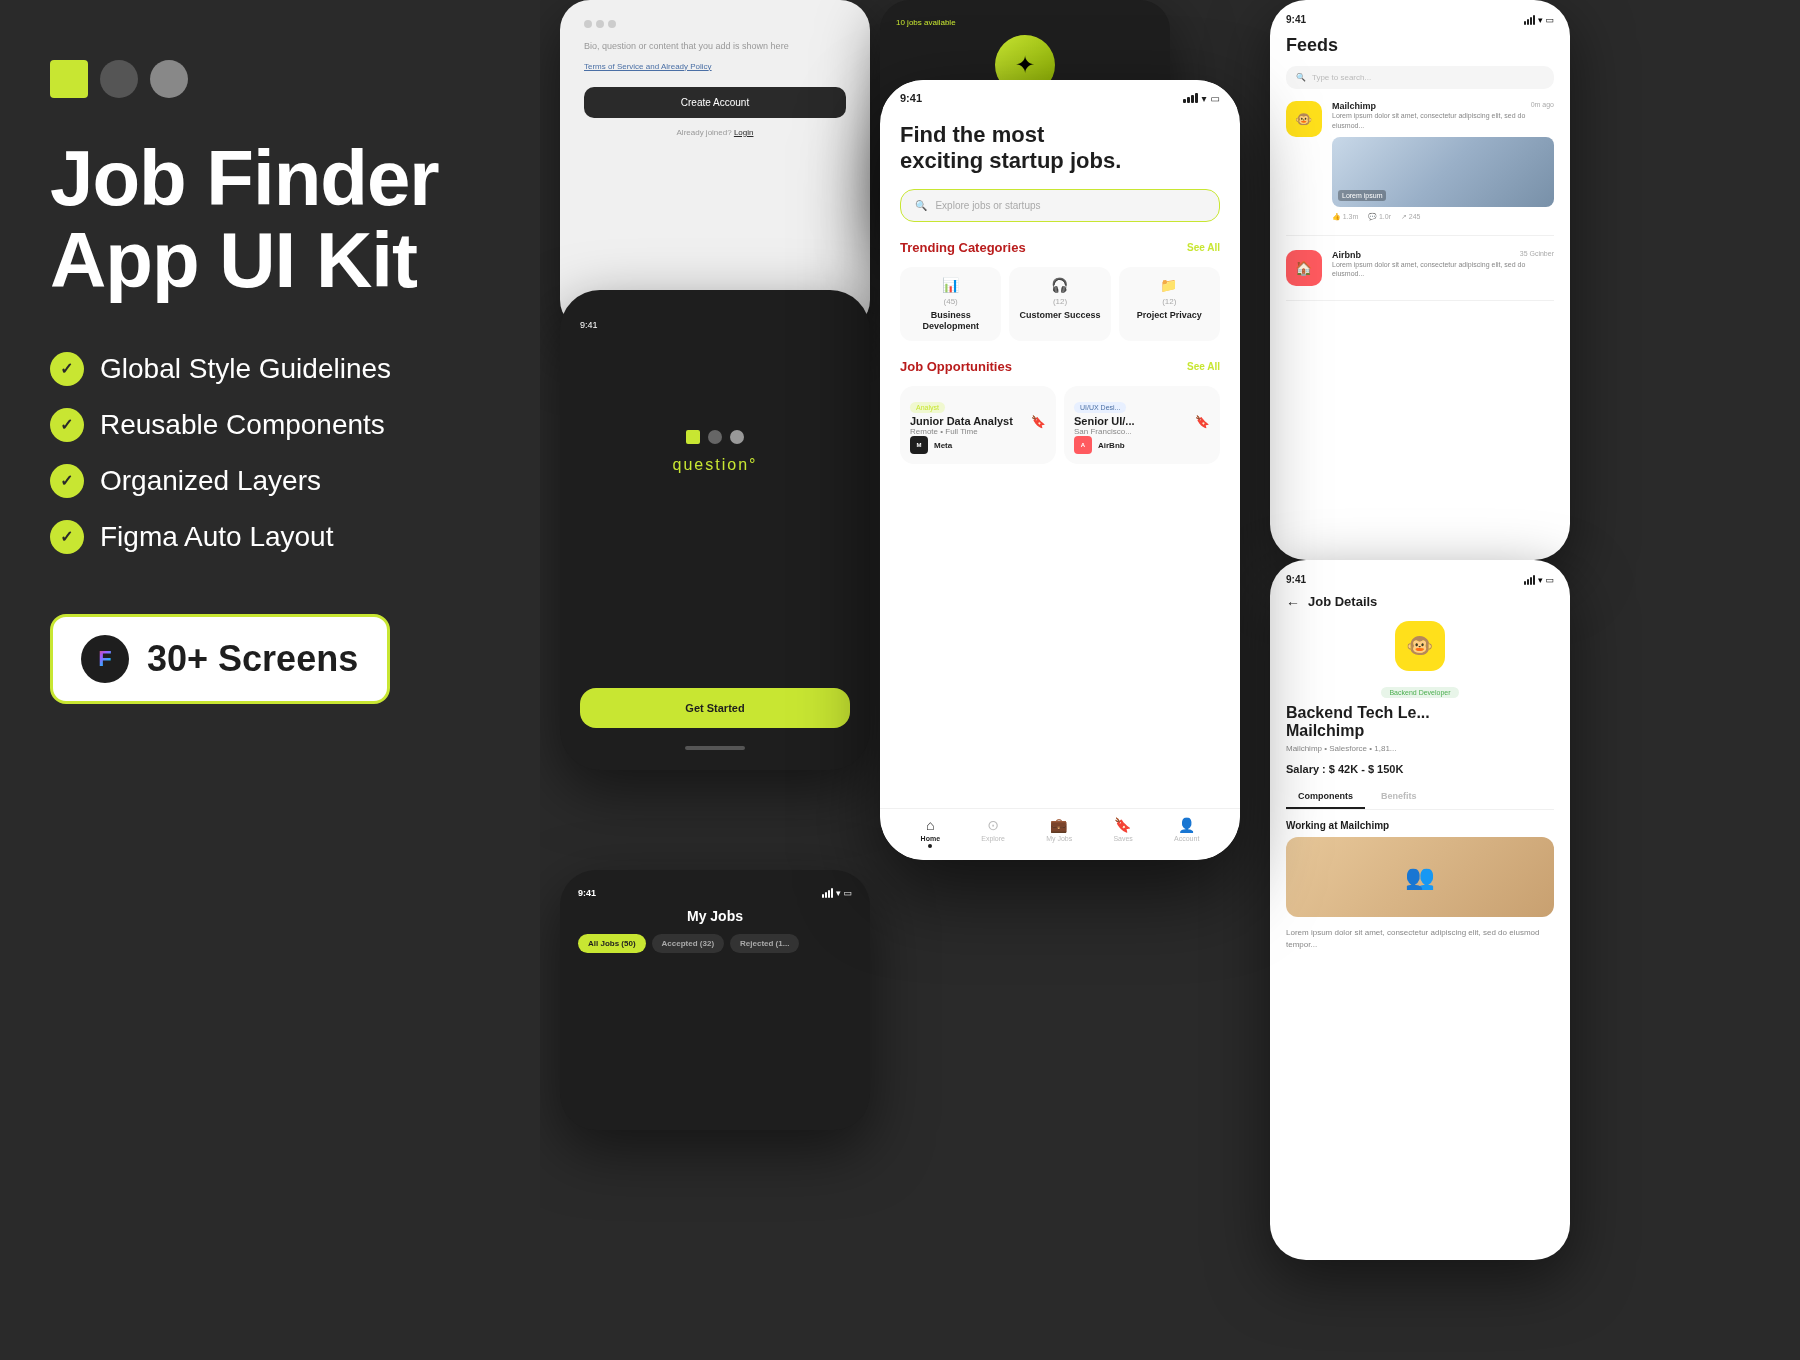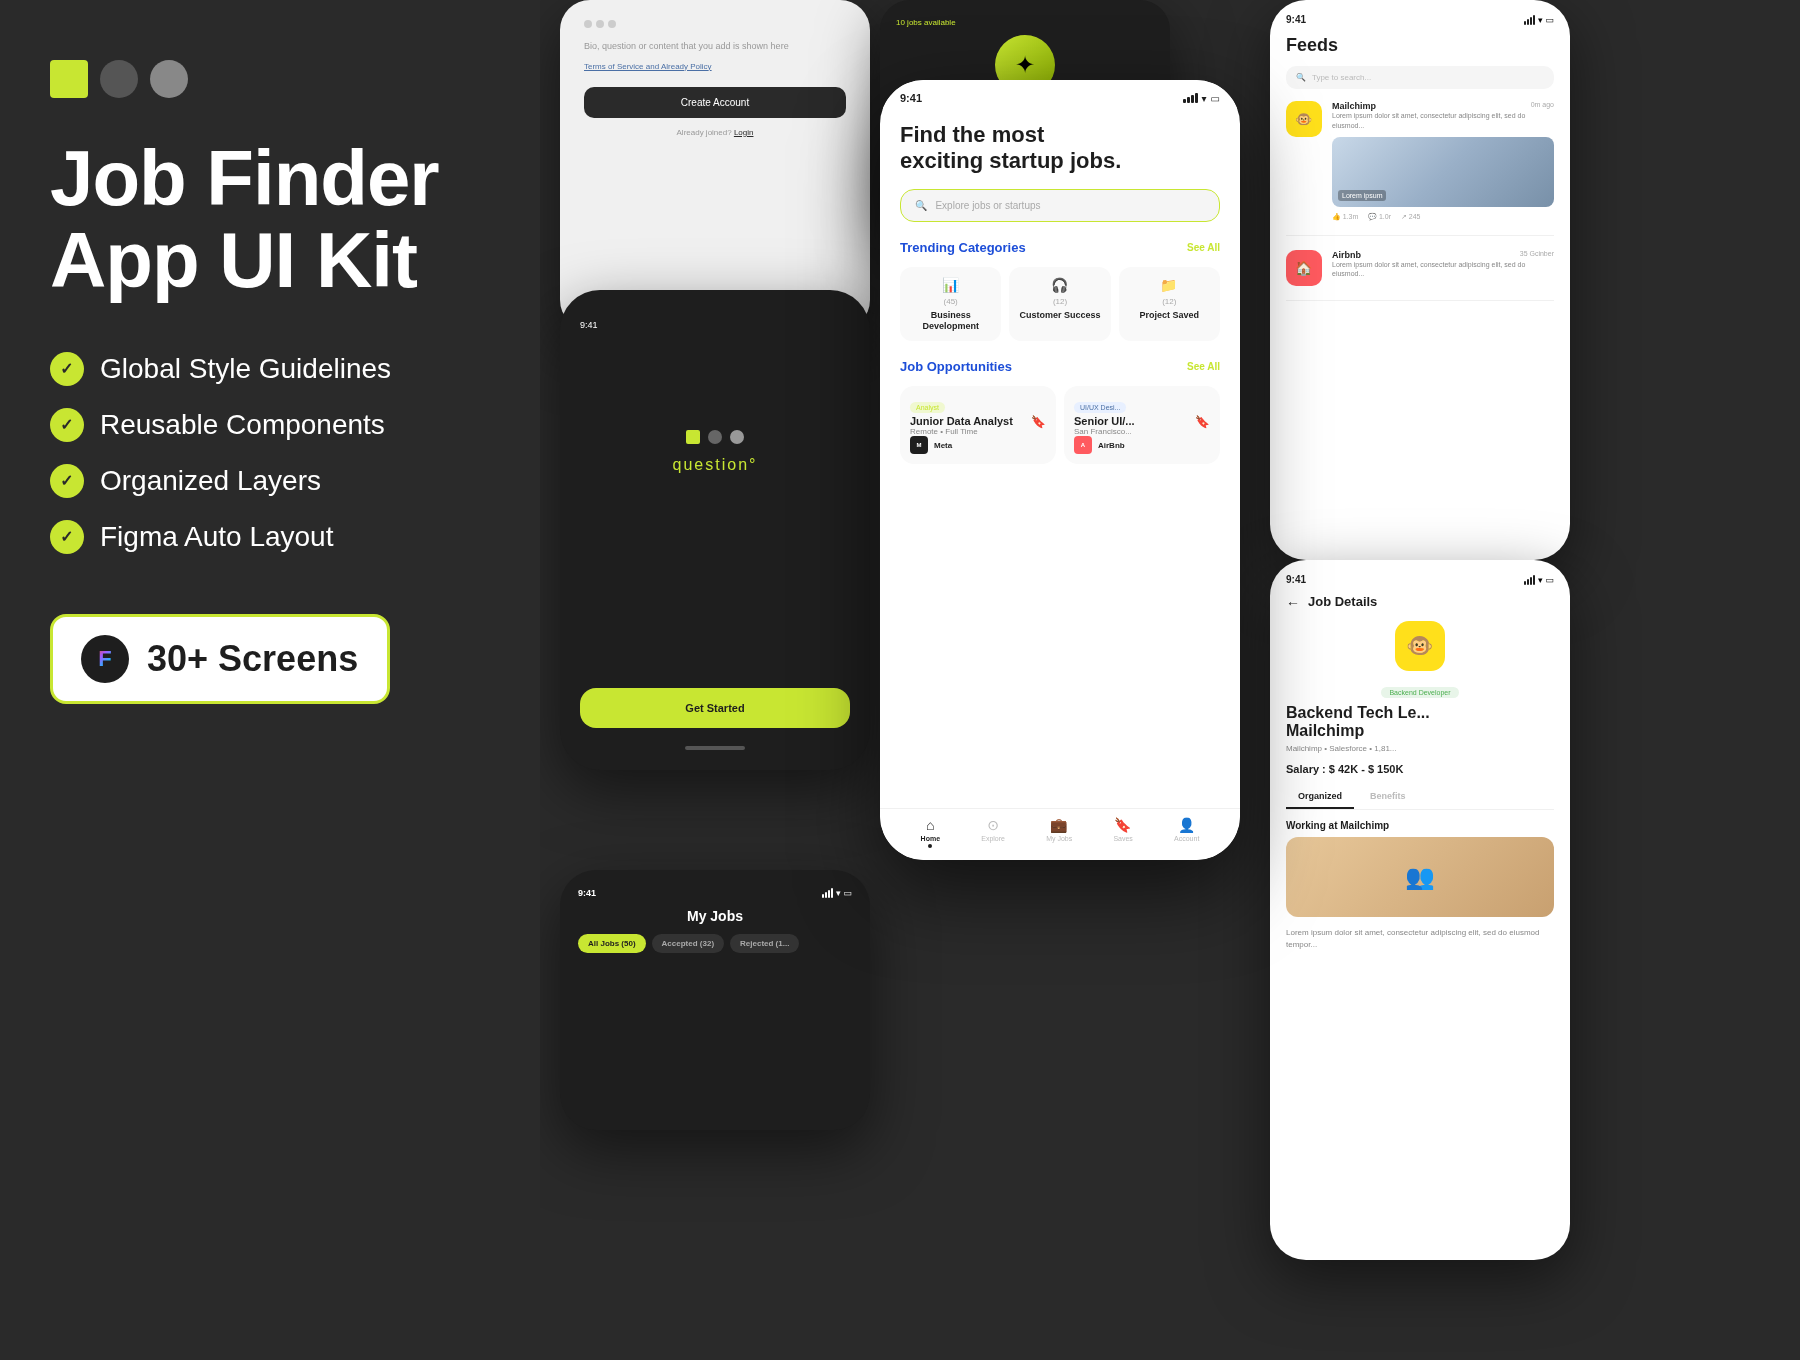--- a/index.html
+++ b/index.html
@@ -330,7 +330,7 @@
       align-items: center;
       margin-bottom: 12px;
     }
-    .section-title { font-size: 13px; font-weight: 700; color: #1d4ed8; }
+    .section-title { font-size: 13px; font-weight: 700; color: #b91c1c; }
     .see-all { font-size: 10px; color: #c8e632; font-weight: 600; }
     .categories-row {
       display: flex;

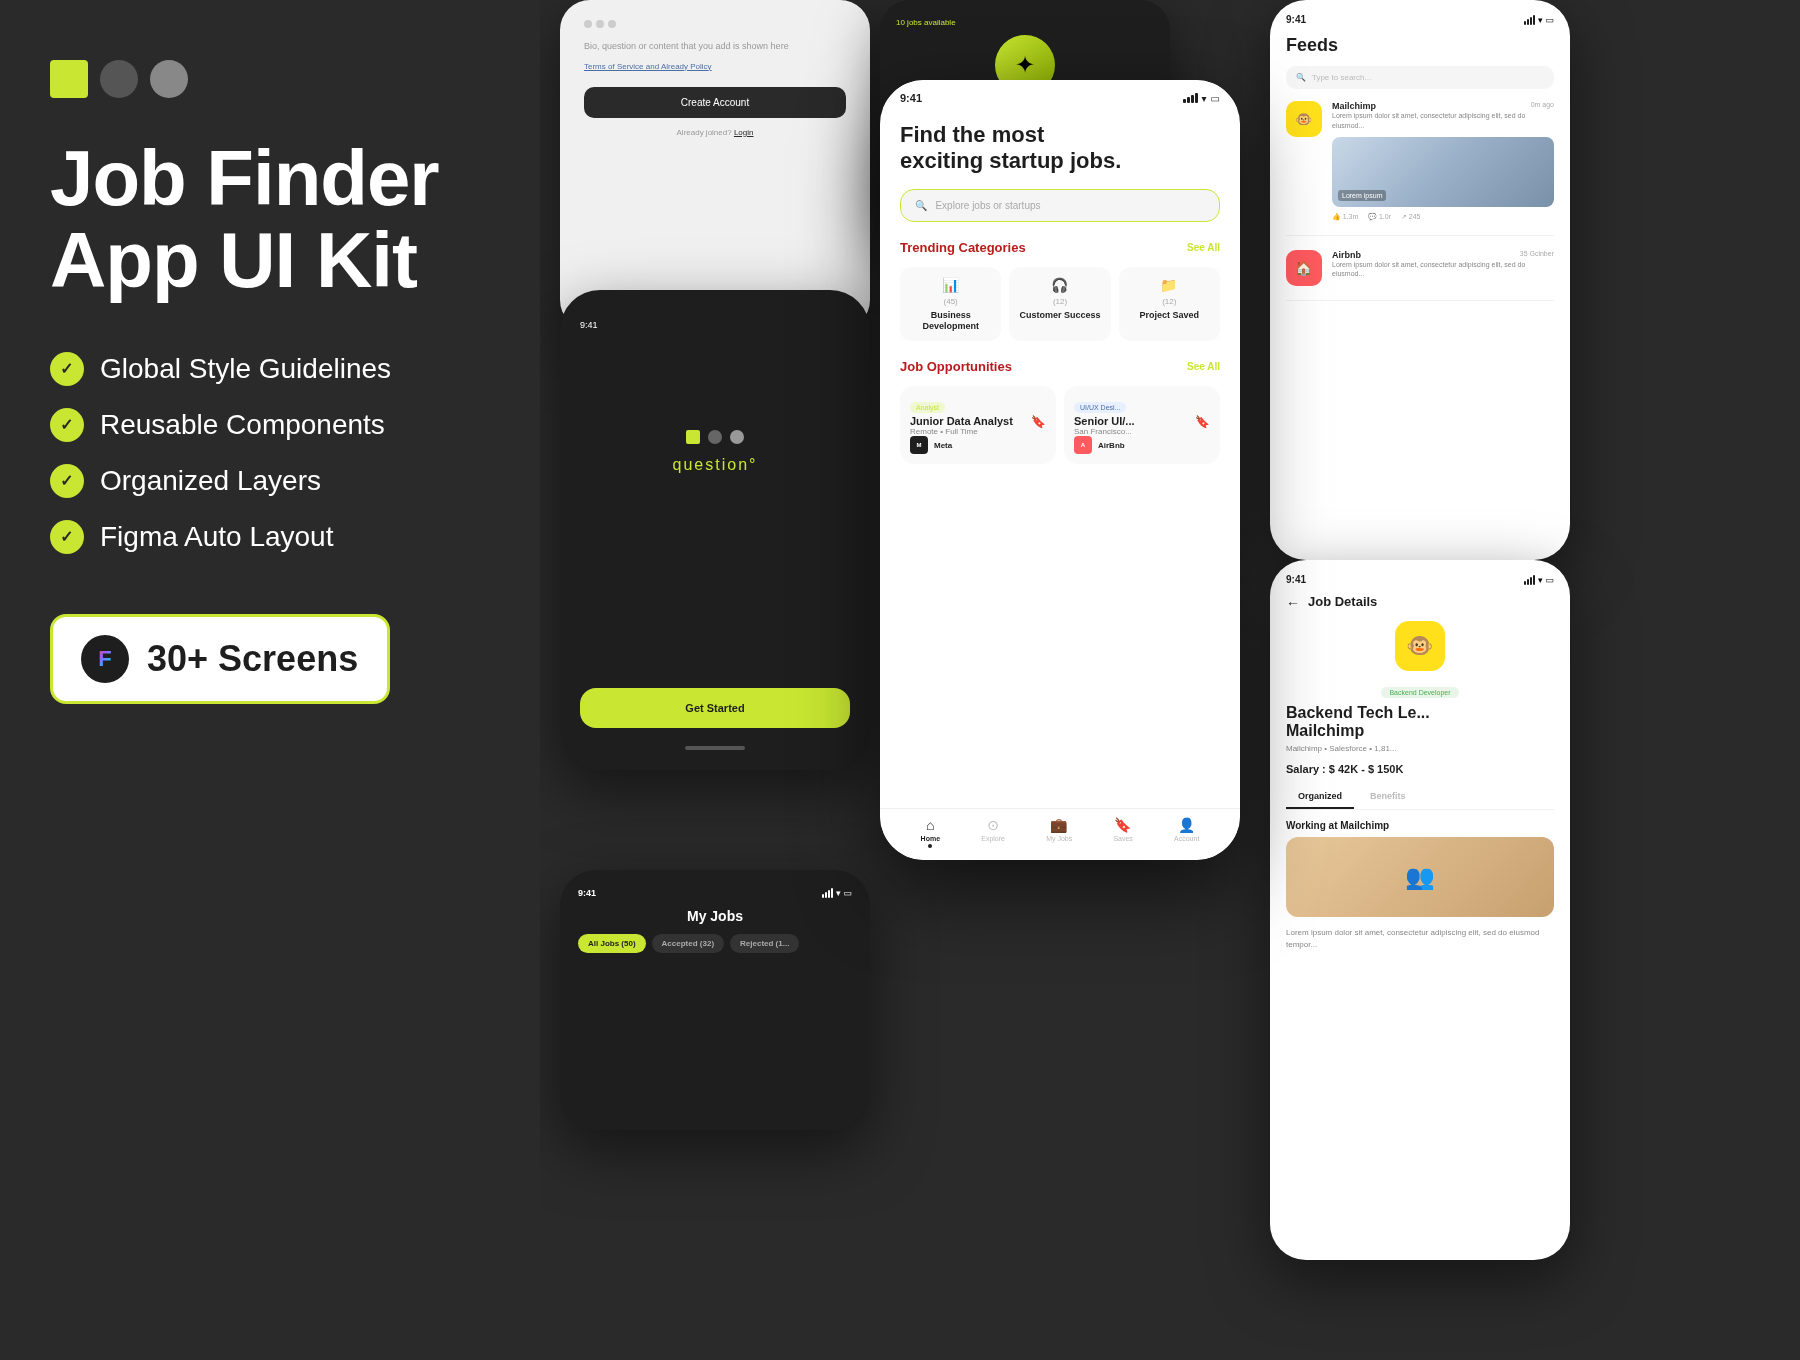--- a/index.html
+++ b/index.html
@@ -732,7 +732,7 @@
           <div class="category-card">
             <span class="cat-icon">📁</span>
             <span class="cat-count">(12)</span>
-            <span class="cat-name">Project Saved</span>
+            <span class="cat-name">Project Privacy</span>
           </div>
         </div>
 

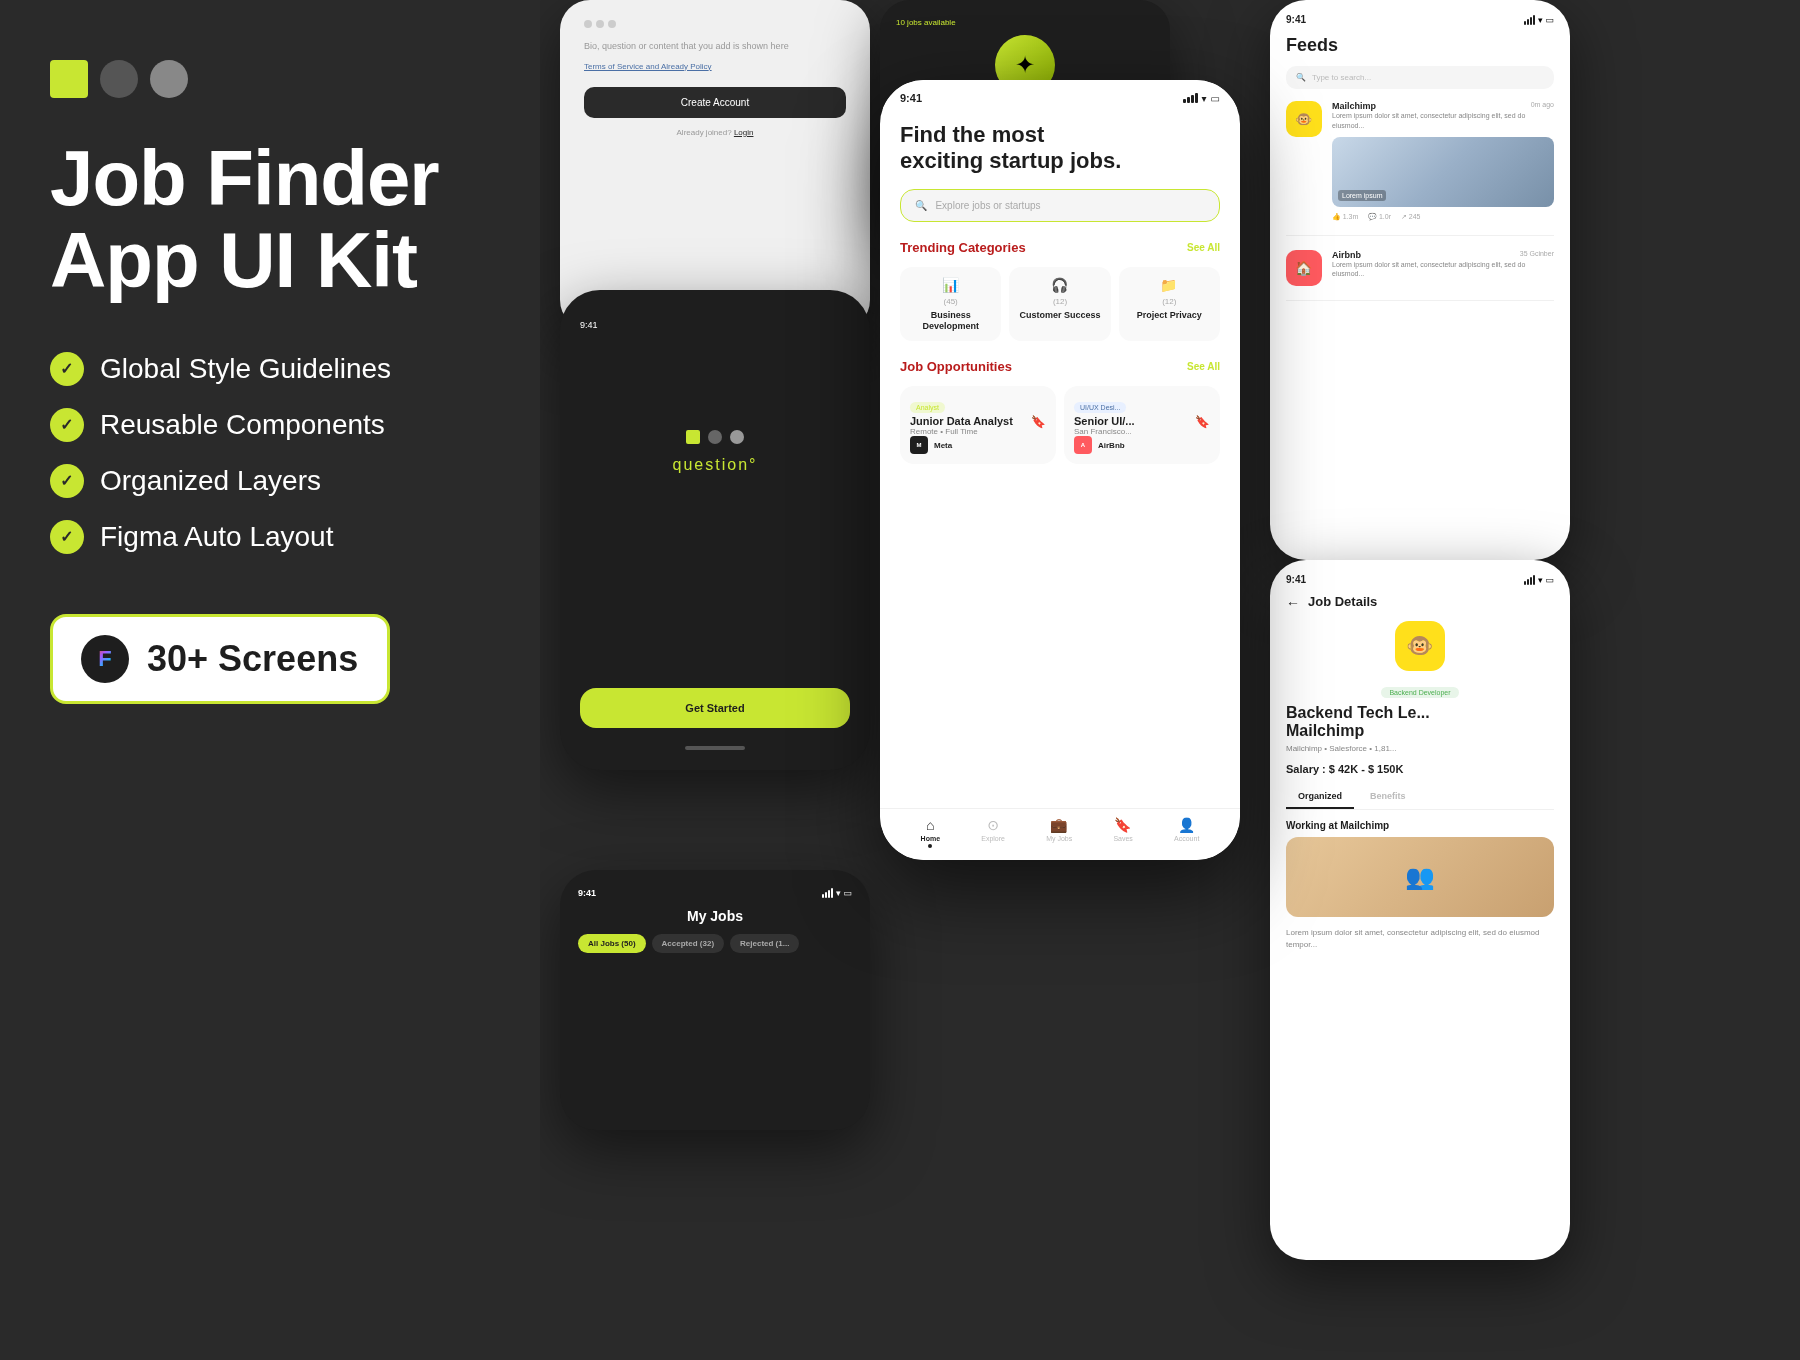--- a/index.html
+++ b/index.html
@@ -911,7 +911,7 @@
         <span>$ 42K - $ 150K</span>
       </div>
       <div class="details-tabs">
-        <div class="details-tab active">Organized</div>
+        <div class="details-tab active">Components</div>
         <div class="details-tab">Benefits</div>
       </div>
       <div class="details-section-title">Working at Mailchimp</div>

